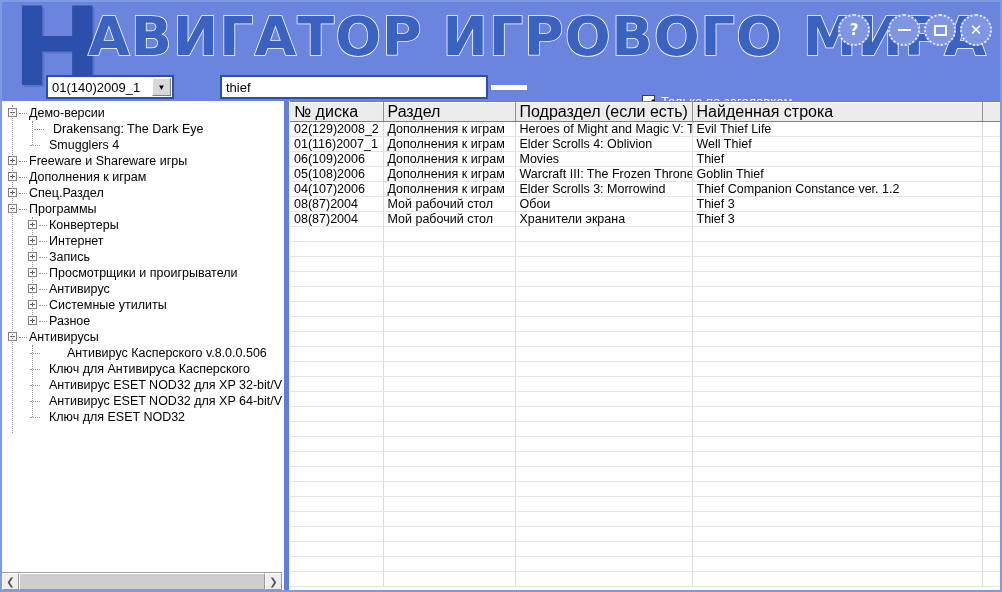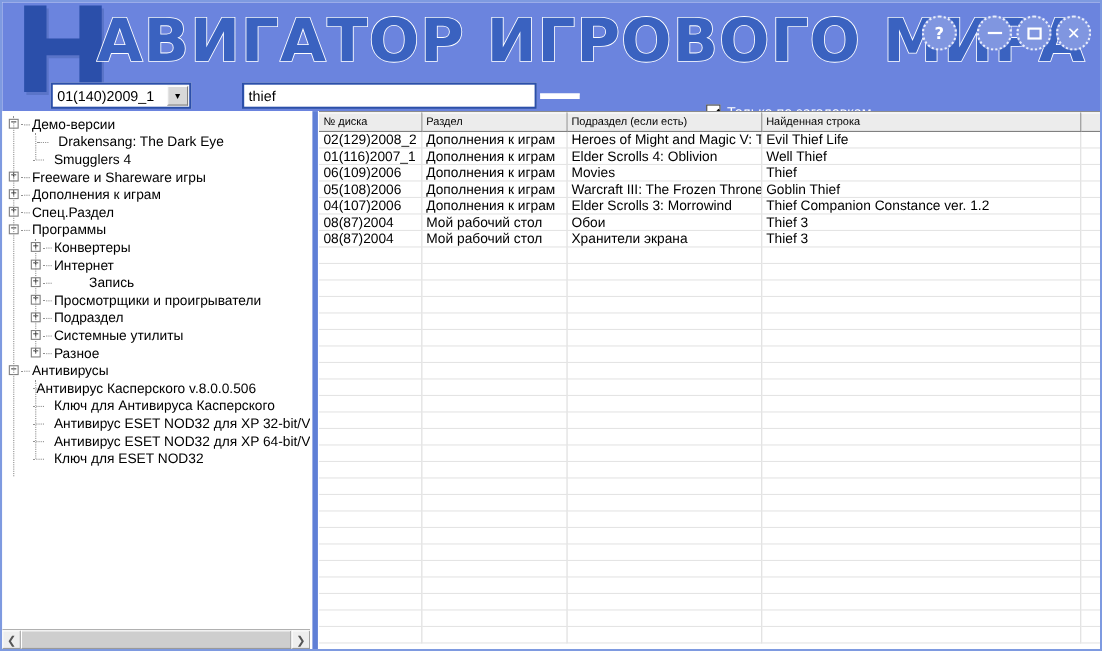--- a/index.html
+++ b/index.html
@@ -387,7 +387,7 @@
     font-weight: normal;
     text-align: left;
     padding: 0 0 0 4px;
-    font-size: 10px;
+    font-size: 16px;
     color: #000000;
     white-space: nowrap;
     overflow: hidden;

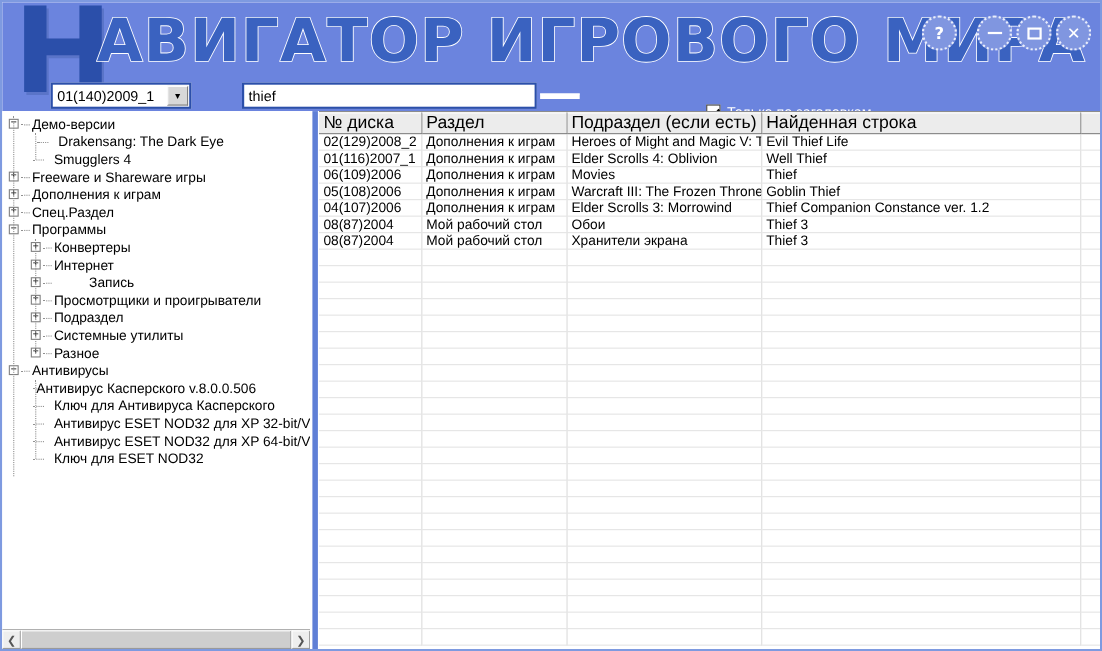--- a/index.html
+++ b/index.html
@@ -513,7 +513,7 @@
           <div class="tnode" style="top: 144px; position: absolute; left: 0px; width: 280px;">
             <span class="tbox" style="left: 26px;">+</span>
             <span class="hline" style="left: 37px; width: 8px;"></span>
-            <span class="tlabel" style="left: 47px; margin-left: 32px;">Запись</span>
+            <span class="tlabel" style="left: 47px;">Запись</span>
           </div>
           <div class="tnode" style="top: 160px; position: absolute; left: 0px; width: 280px;">
             <span class="tbox" style="left: 26px;">+</span>

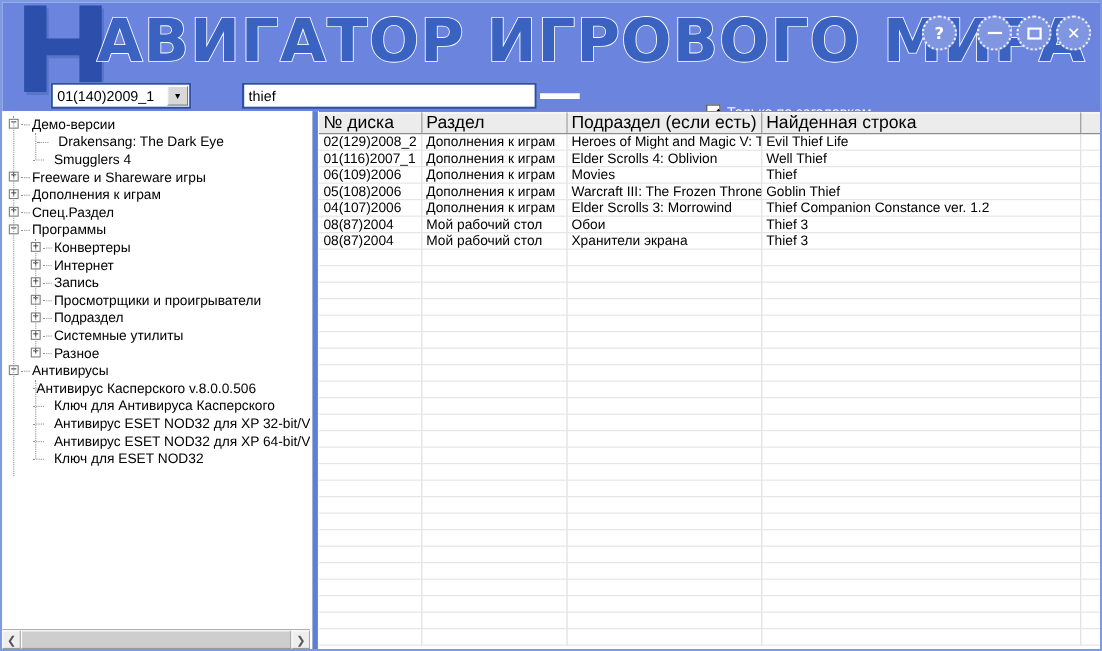--- a/index.html
+++ b/index.html
@@ -523,7 +523,7 @@
           <div class="tnode" style="top: 176px; position: absolute; left: 0px; width: 280px;">
             <span class="tbox" style="left: 26px;">+</span>
             <span class="hline" style="left: 37px; width: 8px;"></span>
-            <span class="tlabel" style="left: 47px;">Подраздел</span>
+            <span class="tlabel" style="left: 47px;">Антивирус</span>
           </div>
           <div class="tnode" style="top: 192px; position: absolute; left: 0px; width: 280px;">
             <span class="tbox" style="left: 26px;">+</span>

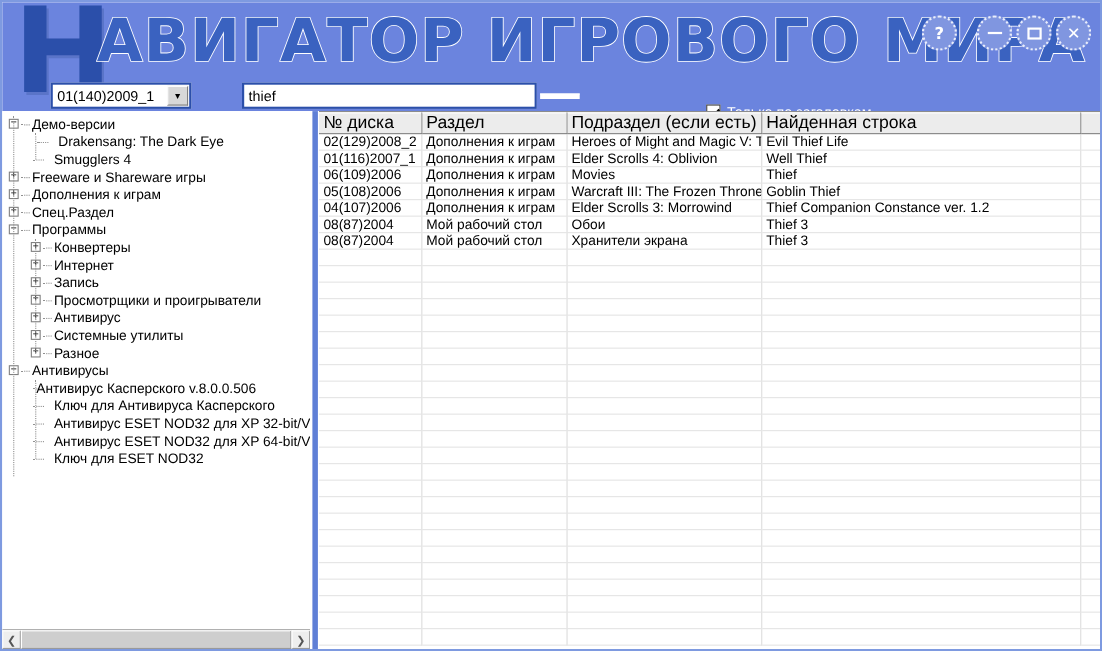--- a/index.html
+++ b/index.html
@@ -542,7 +542,7 @@
           </div>
           <div class="tnode" style="top: 240px; position: absolute; left: 0px; width: 280px;">
             <span class="hline" style="left: 28px; width: 10px;"></span>
-            <span class="tlabel" style="left: 31px; text-align: center;">Антивирус Касперского v.8.0.0.506</span>
+            <span class="tlabel" style="left: 65px; text-align: center;">Антивирус Касперского v.8.0.0.506</span>
           </div>
           <div class="tnode" style="top: 256px; position: absolute; left: 0px; width: 280px;">
             <span class="hline" style="left: 28px; width: 10px;"></span>

